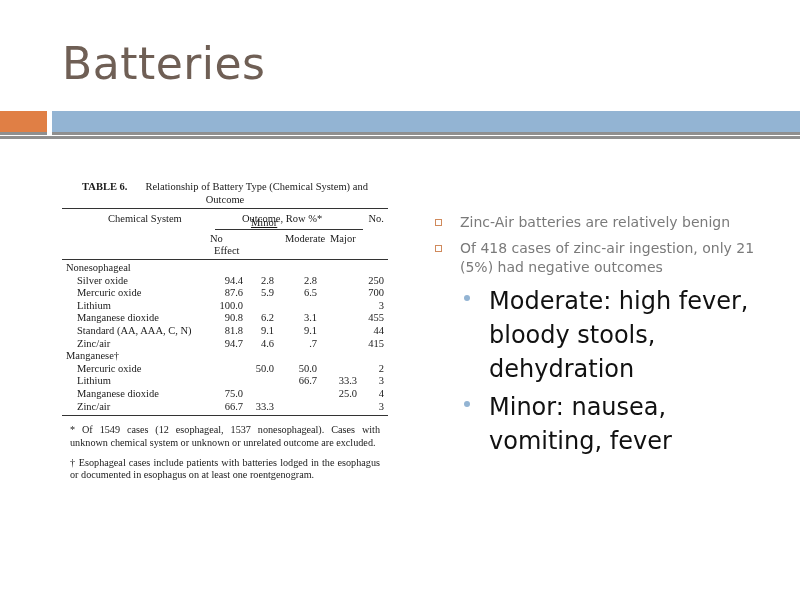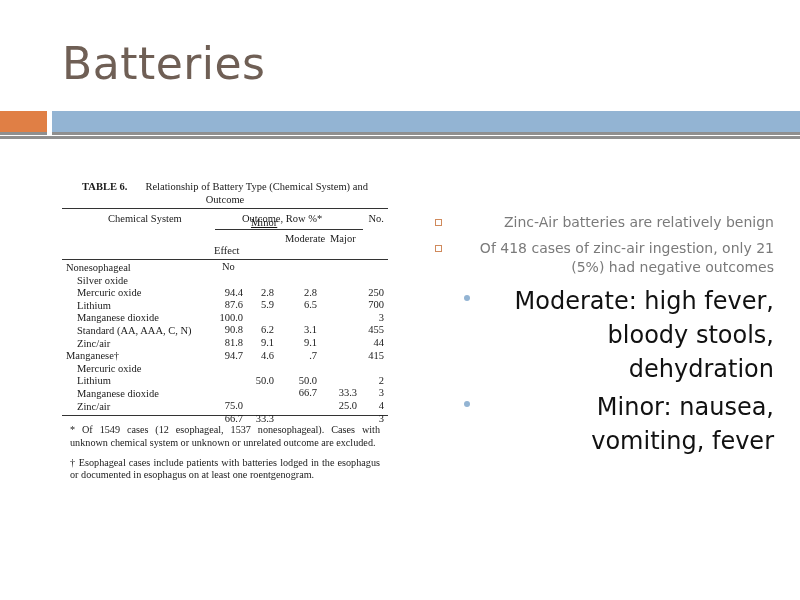--- a/index.html
+++ b/index.html
@@ -44,7 +44,7 @@
     .footnotes p { margin: 8px; }
 
     
-    .bullets { position: absolute; left: 434px; top: 213px; width: 340px; text-align: right; }
+    .bullets { position: absolute; left: 434px; top: 213px; width: 340px; }
     .b1 { position: relative; padding-left: 26px; color: #7a7a7a; font-size: 14px; line-height: 19px; margin-bottom: 7px; }
     .b1 .sq {
       position: absolute; left: 1px; top: 6px; width: 5px; height: 5px;

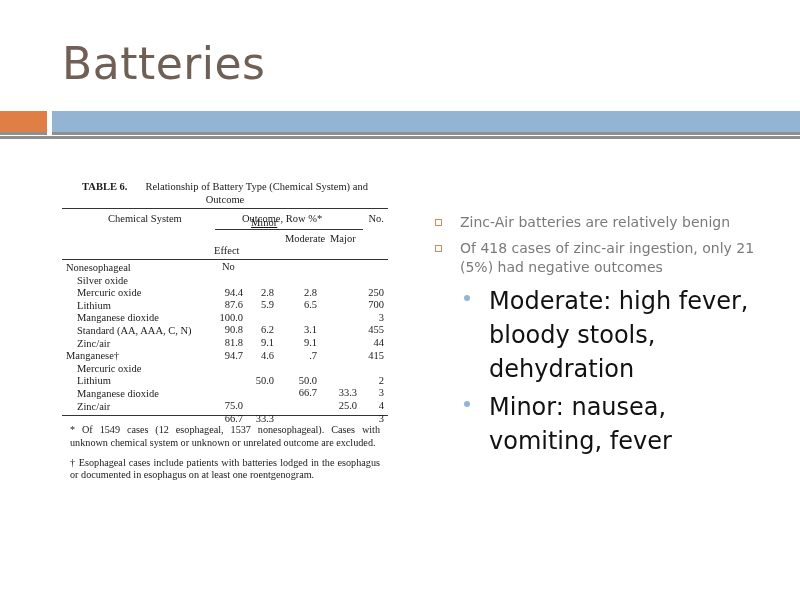--- a/index.html
+++ b/index.html
@@ -78,7 +78,7 @@
     <span class="th" style="left:180px; top:4px;">Outcome, Row %*</span>
     <span class="th" style="right:4px; top:4px;">No.</span>
     <div class="sub-rule"></div>
-    <span class="th" style="left:160px; top:24px;margin-top:28px;">No</span>
+    <span class="th" style="left:148px; top:24px;">No</span>
     <span class="th" style="left:152px; top:36px;">Effect</span>
     <span class="th" style="left:189px; top:8px;text-decoration:underline;">Minor</span>
     <span class="th" style="left:223px; top:24px;">Moderate</span>

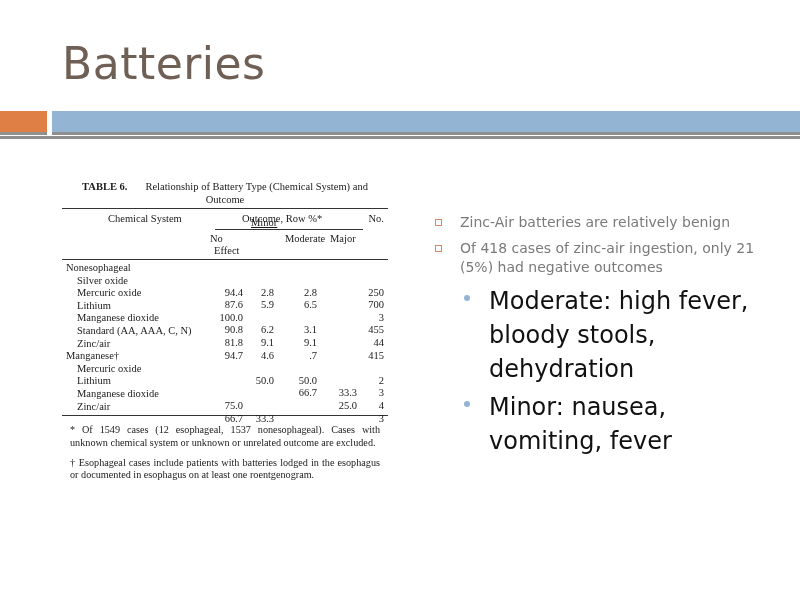--- a/index.html
+++ b/index.html
@@ -32,7 +32,7 @@
     .thead .sub-rule { position: absolute; left: 153px; top: 20px; width: 148px; height: 1px; background: #333; }
     .tbody { position: relative; }
     .row { position: relative; height: 12.6px; line-height: 12.6px; white-space: nowrap; }
-    .row .c { position: absolute; top: 12px; text-align: right; padding-left: 20px; }
+    .row .c { position: absolute; top: 0; text-align: right; padding-left: 20px; }
     .row .lbl { position: absolute; left: 4px; text-align: left; }
     .row.item .lbl { left: 15px; }
     .c.noeff { right: 145px; }

